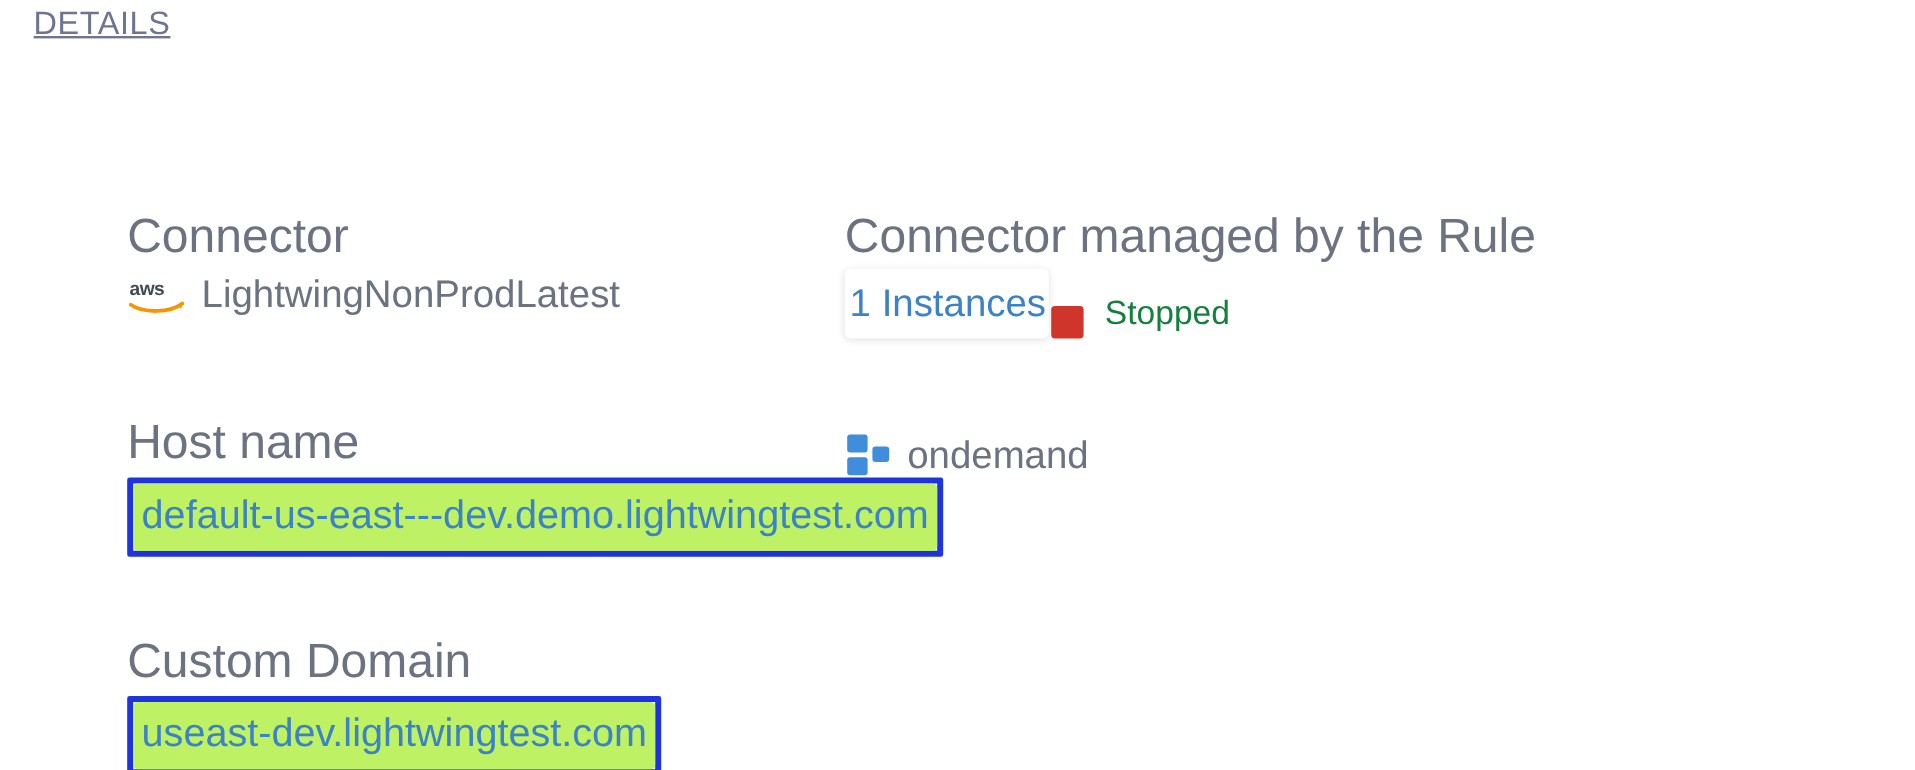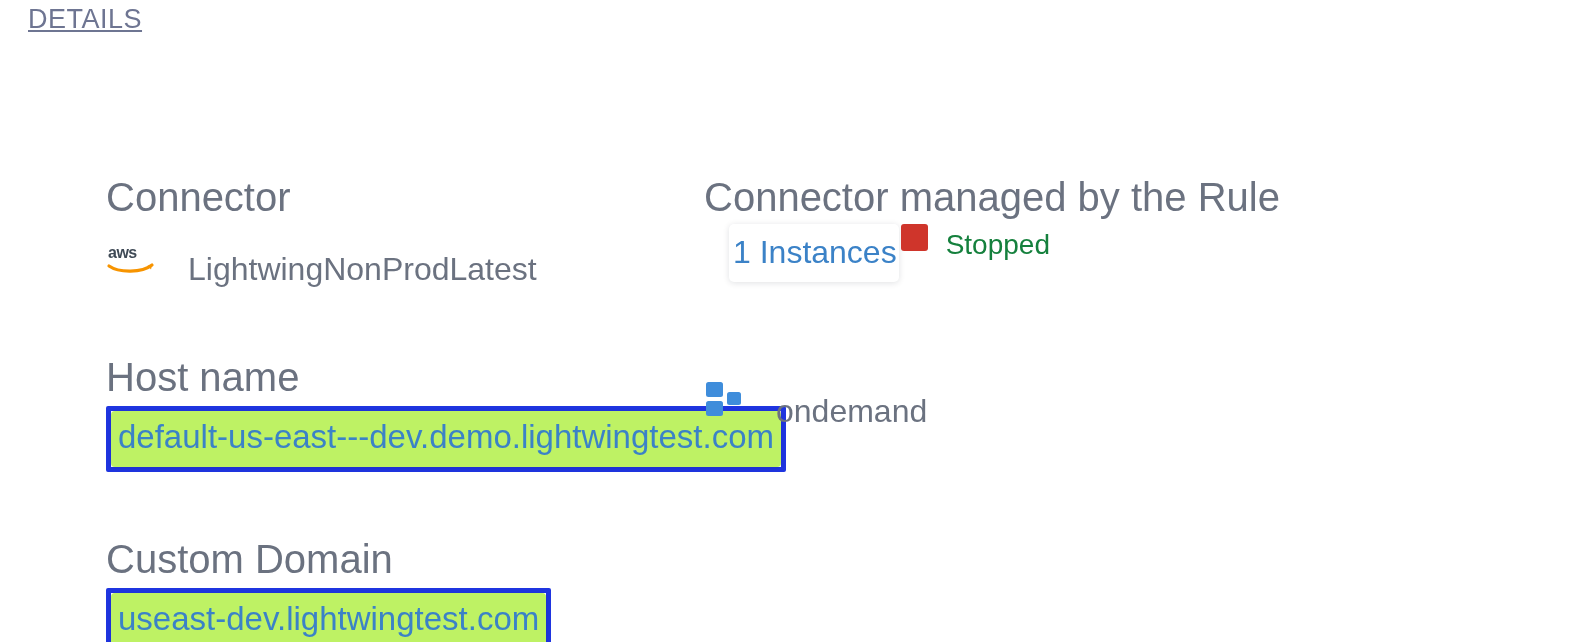--- a/index.html
+++ b/index.html
@@ -58,7 +58,6 @@
     display: flex;
     align-items: center;
     white-space: nowrap;
-    gap: 20px;
   }
 
   

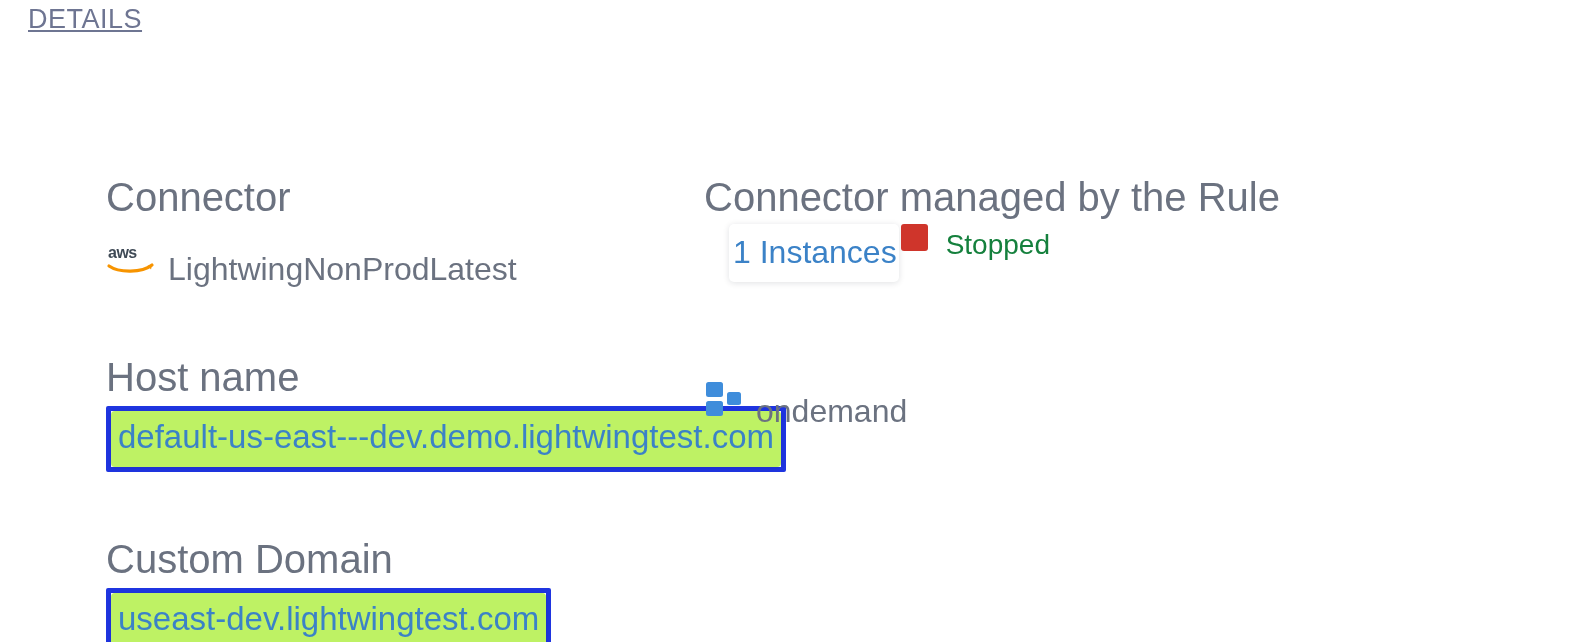--- a/index.html
+++ b/index.html
@@ -153,7 +153,7 @@
     display: inline-block;
   }
 
-  .value-text { display: inline-block; margin-top: 24px; }
+  .value-text { display: inline-block; }
 </style>
 </head>
 <body>

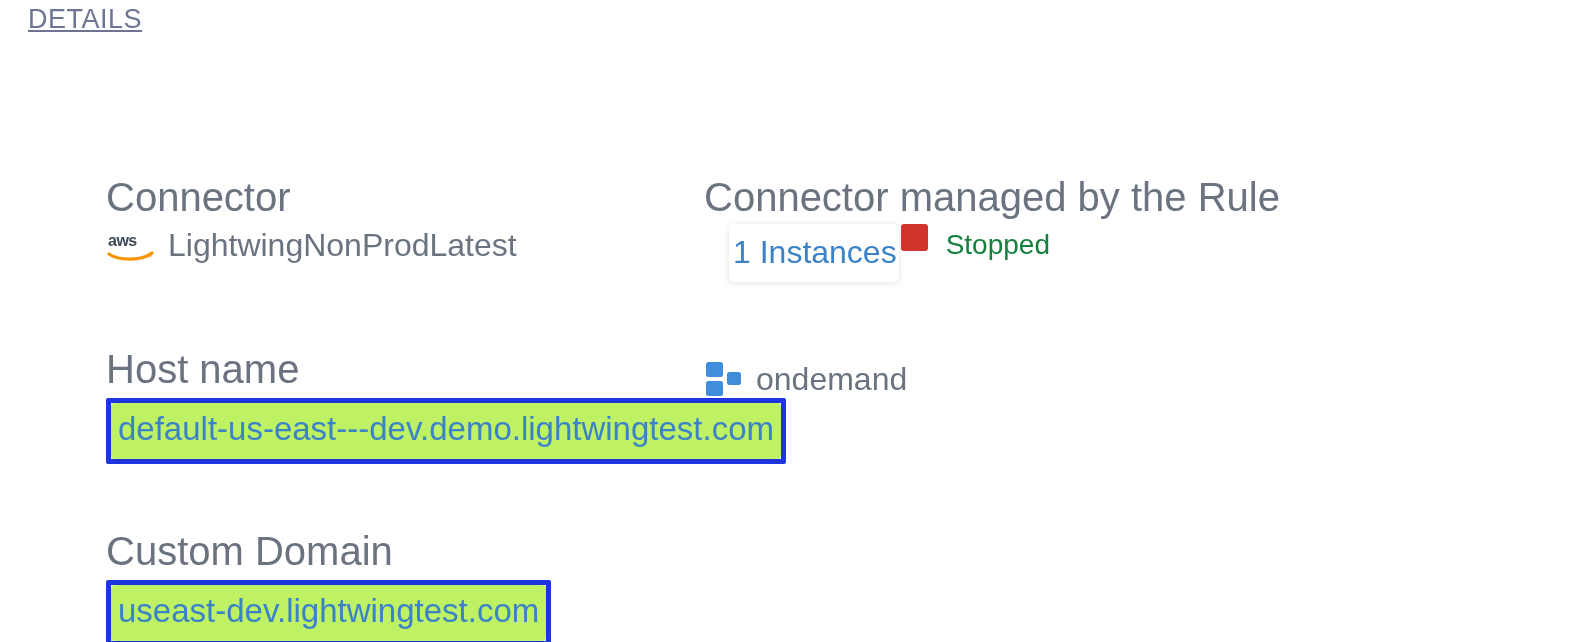--- a/index.html
+++ b/index.html
@@ -94,10 +94,9 @@
   
   .instances-row {
     display: flex;
-    align-items: flex-start;
+    align-items: flex-end;
     margin-top: 8px;
     white-space: nowrap;
-    margin-left: 25px;
   }
   .instances-link {
     font-size: 32px;

